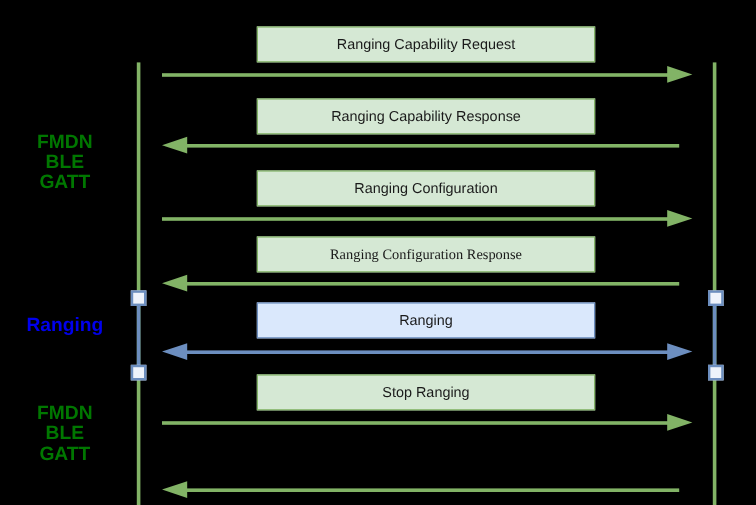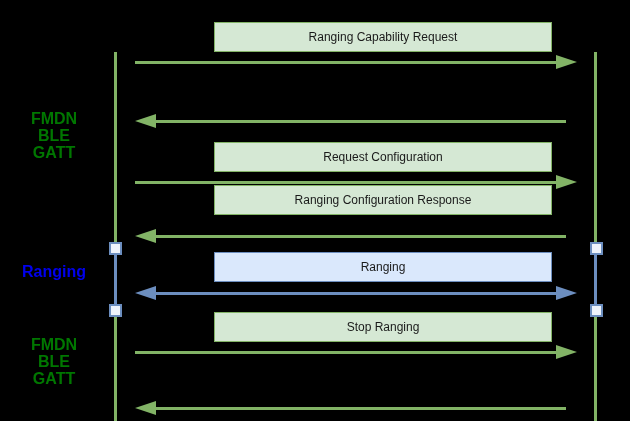--- a/index.html
+++ b/index.html
@@ -28,7 +28,7 @@
   .phase.p1{top:110px;} .phase.p2{top:263px;} .phase.p3{top:336px;}
   
   .msg-box{
-    position:absolute;left:214px;width:338px;height:30px;box-sizing:border-box;
+    position:absolute;left:214px;width:282px;height:30px;box-sizing:border-box;
     display:flex;align-items:center;justify-content:center;
     font-size:12px;color:#1a1a1a;
   }

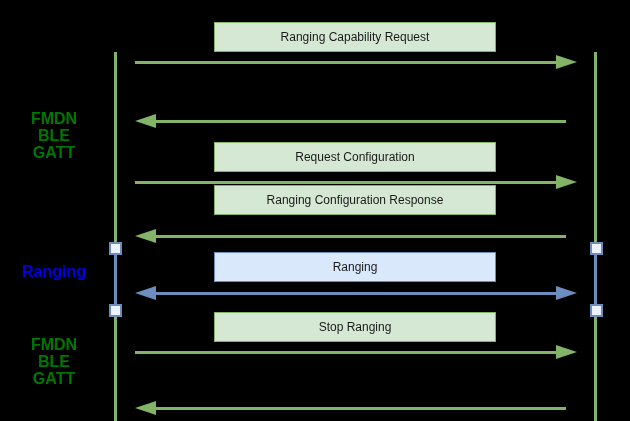--- a/index.html
+++ b/index.html
@@ -94,6 +94,9 @@
     <div class="a-head hr g"></div>
   </div>
 
+  <div class="msg-box green by2">
+    <span>Ranging Capability Response</span>
+  </div>
   <div class="arrow dir-left ay2">
     <div class="a-line g"></div>
     <div class="a-head hl g"></div>

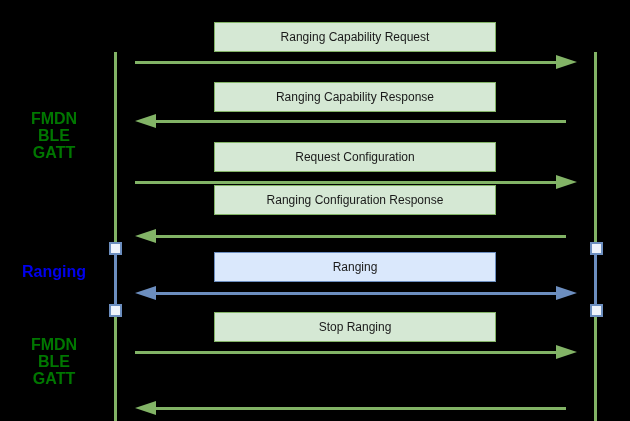--- a/index.html
+++ b/index.html
@@ -103,7 +103,7 @@
   </div>
 
   <div class="msg-box green by3">
-    <span>Request Configuration</span>
+    <span>Ranging Configuration</span>
   </div>
   <div class="arrow dir-right ay3">
     <div class="a-line g"></div>

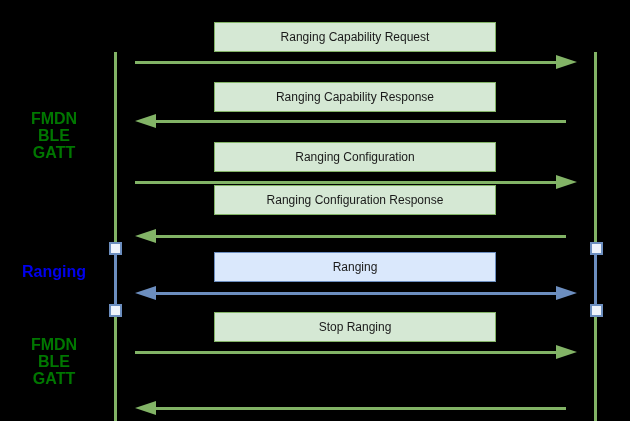--- a/index.html
+++ b/index.html
@@ -47,7 +47,7 @@
   .dir-left  .a-line{left:154px;width:412px;}
   .dir-both  .a-line{left:154px;width:404px;}
   
-  .by1{top:22px;} .by2{top:82px;} .by3{top:142px;} .by4{top:185px;}
+  .by1{top:22px;} .by2{top:82px;} .by3{top:142px;} .by4{top:197px;font-family:Liberation Serif, serif;}
   .by5{top:252px;} .by6{top:312px;} .by7{top:368px;}
   
   .ay1 .a-line{top:61px;} .ay1 .a-head{top:55px;}

